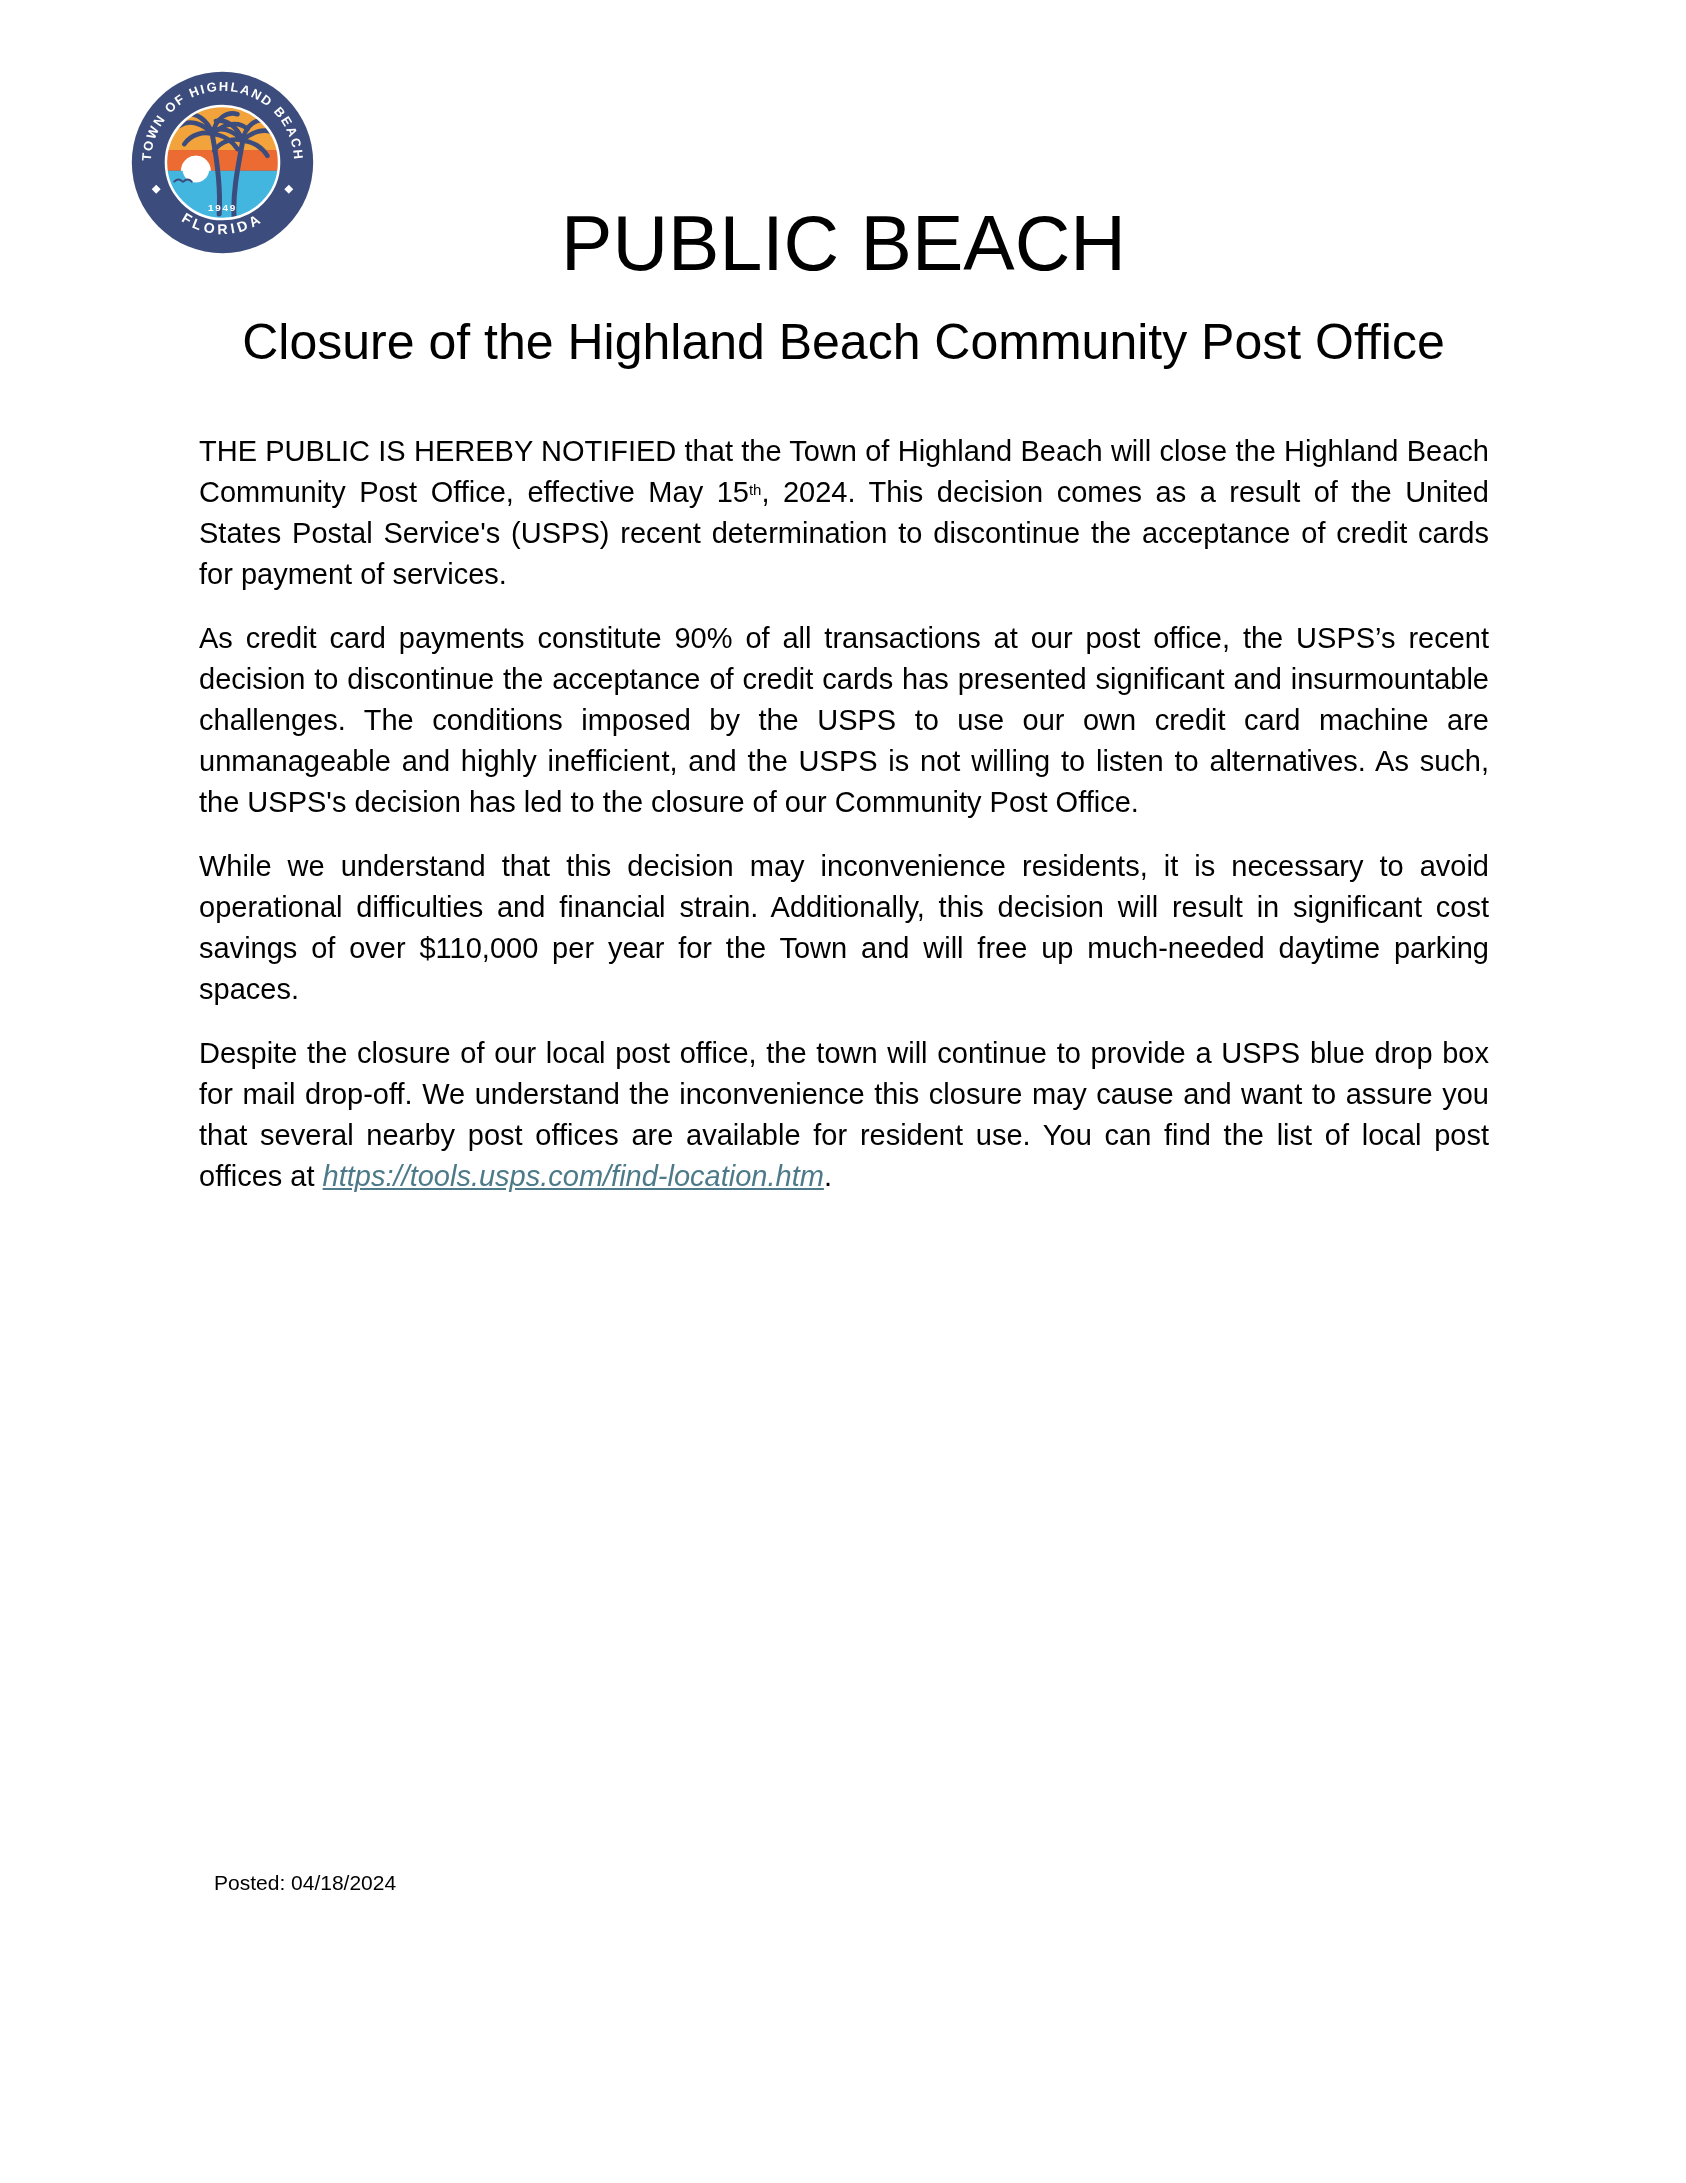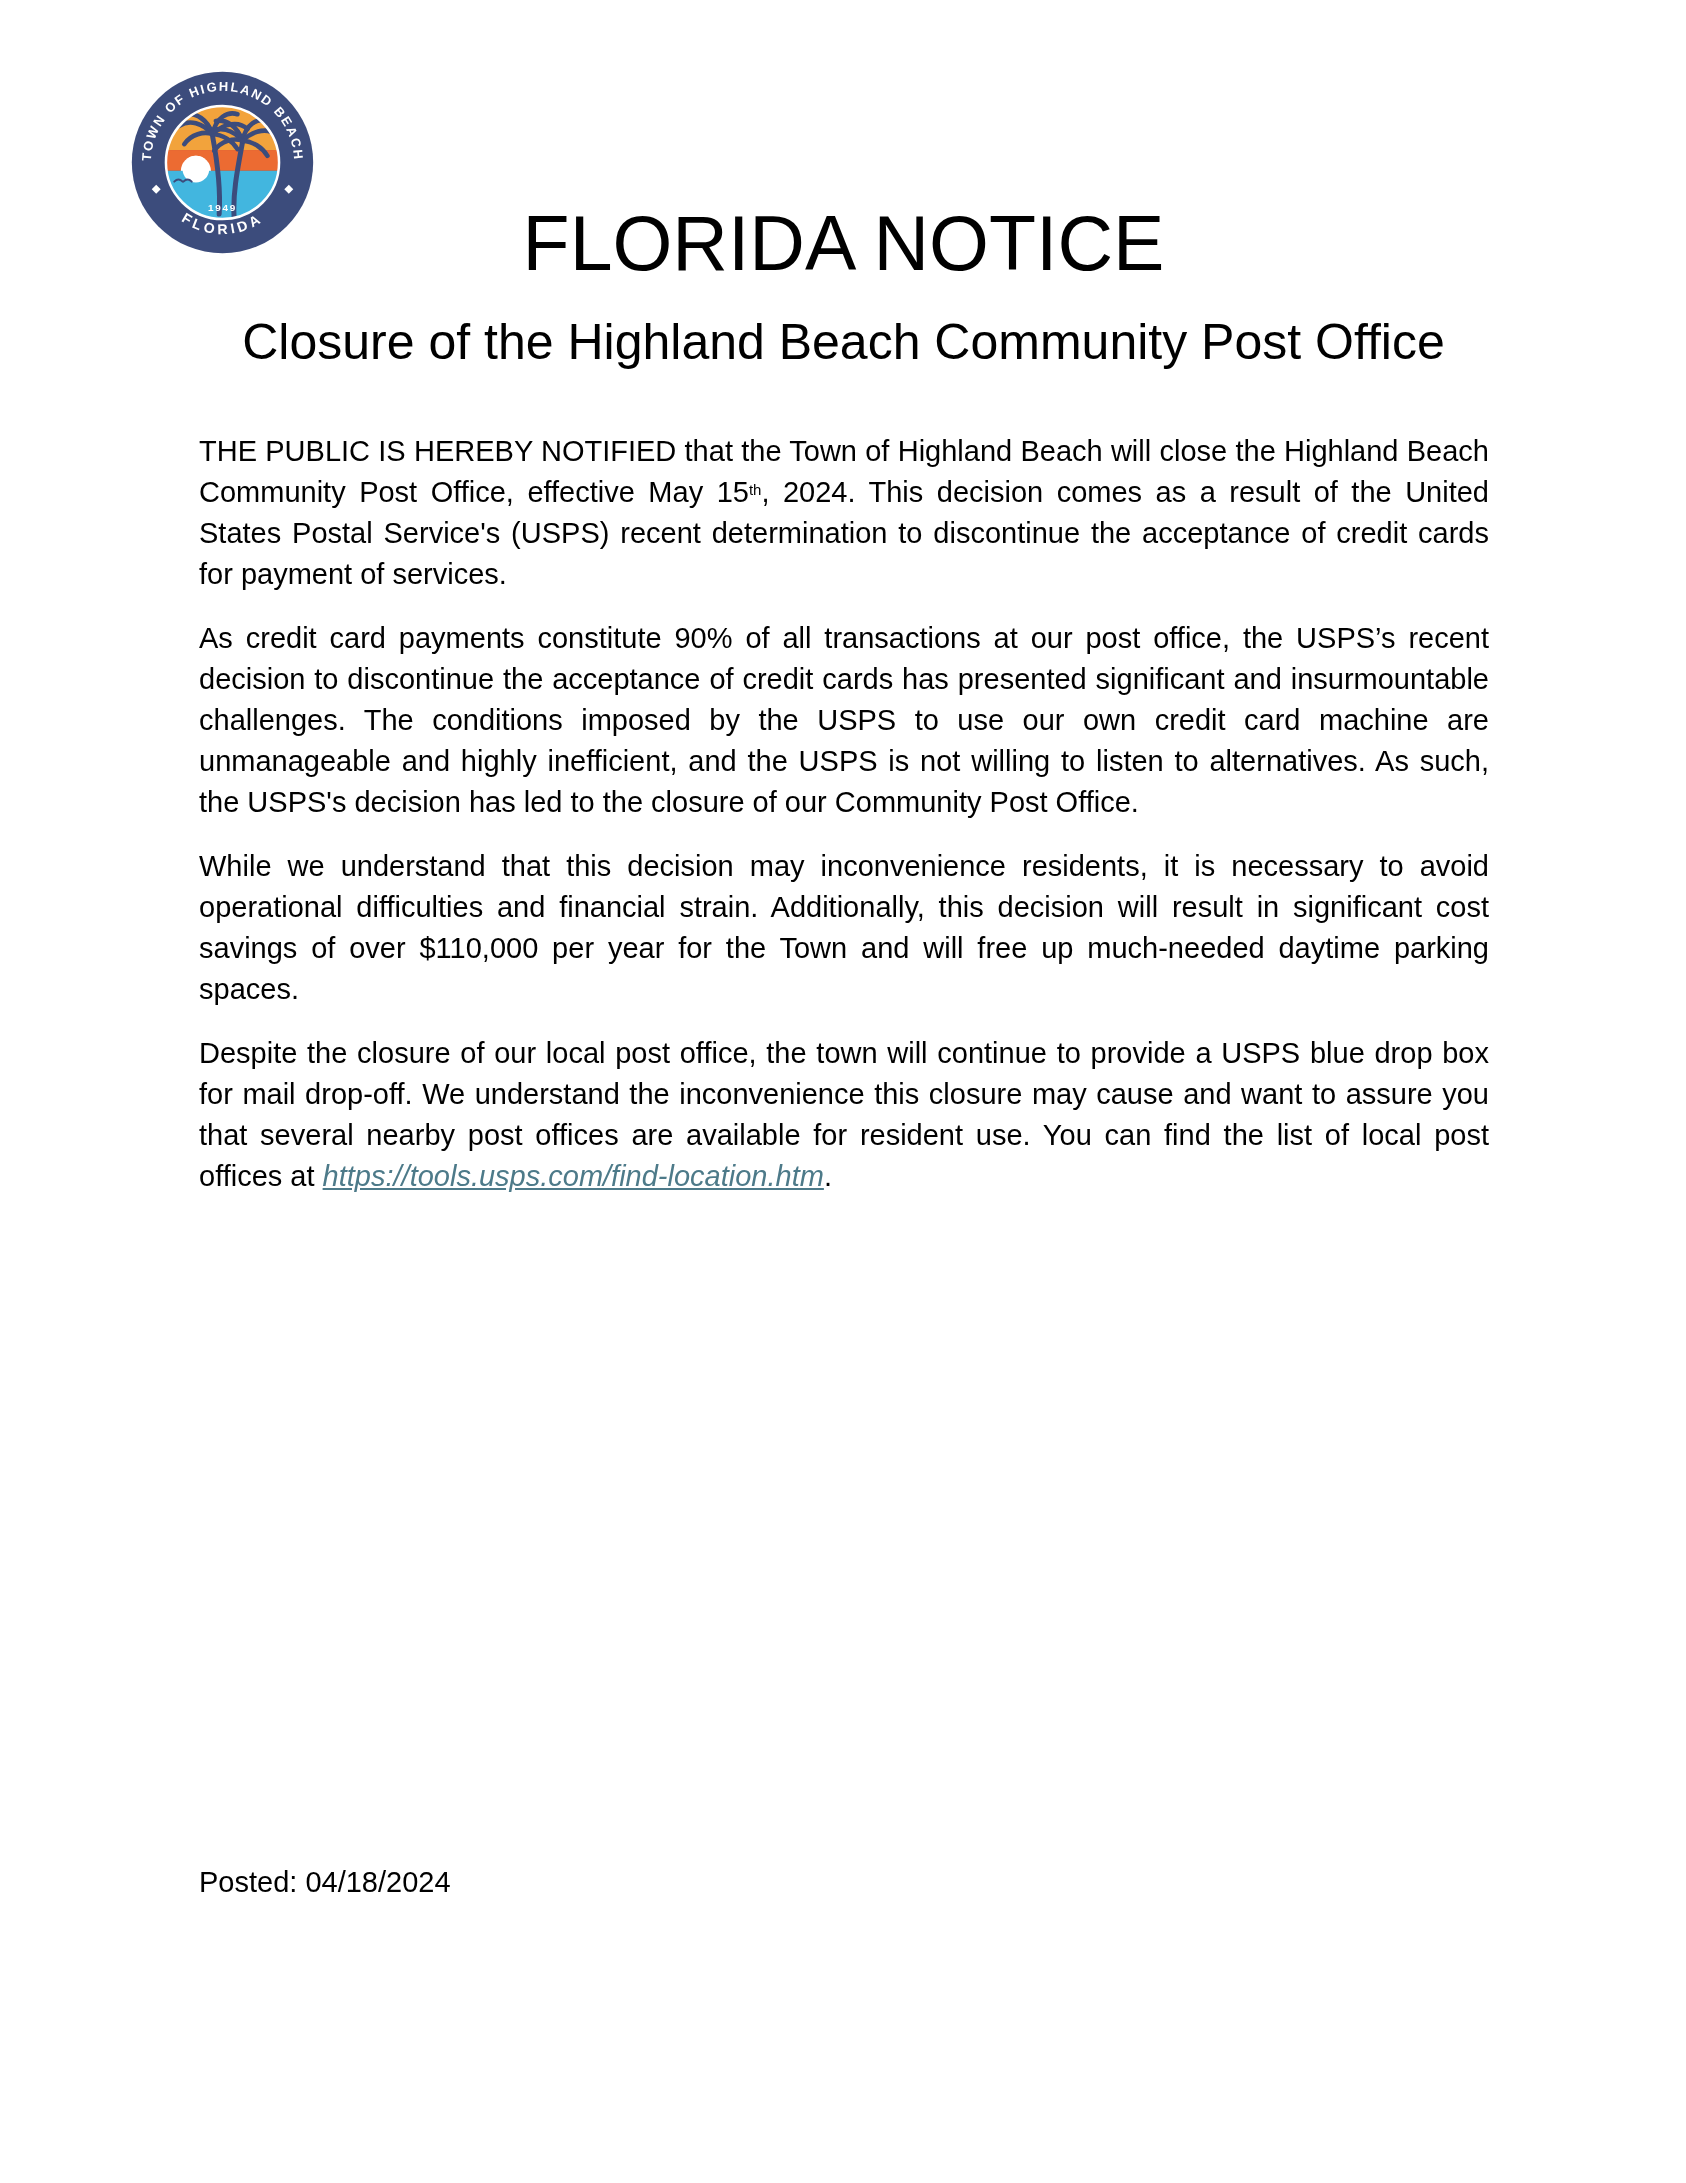--- a/index.html
+++ b/index.html
@@ -166,7 +166,7 @@
     </svg>
   </div>
 
-  <div class="doc-title">FLORIDA NOTICE</div>
+  <div class="doc-title">PUBLIC BEACH</div>
 
   <div class="doc-subtitle">Closure of the Highland Beach Community Post Office</div>
 

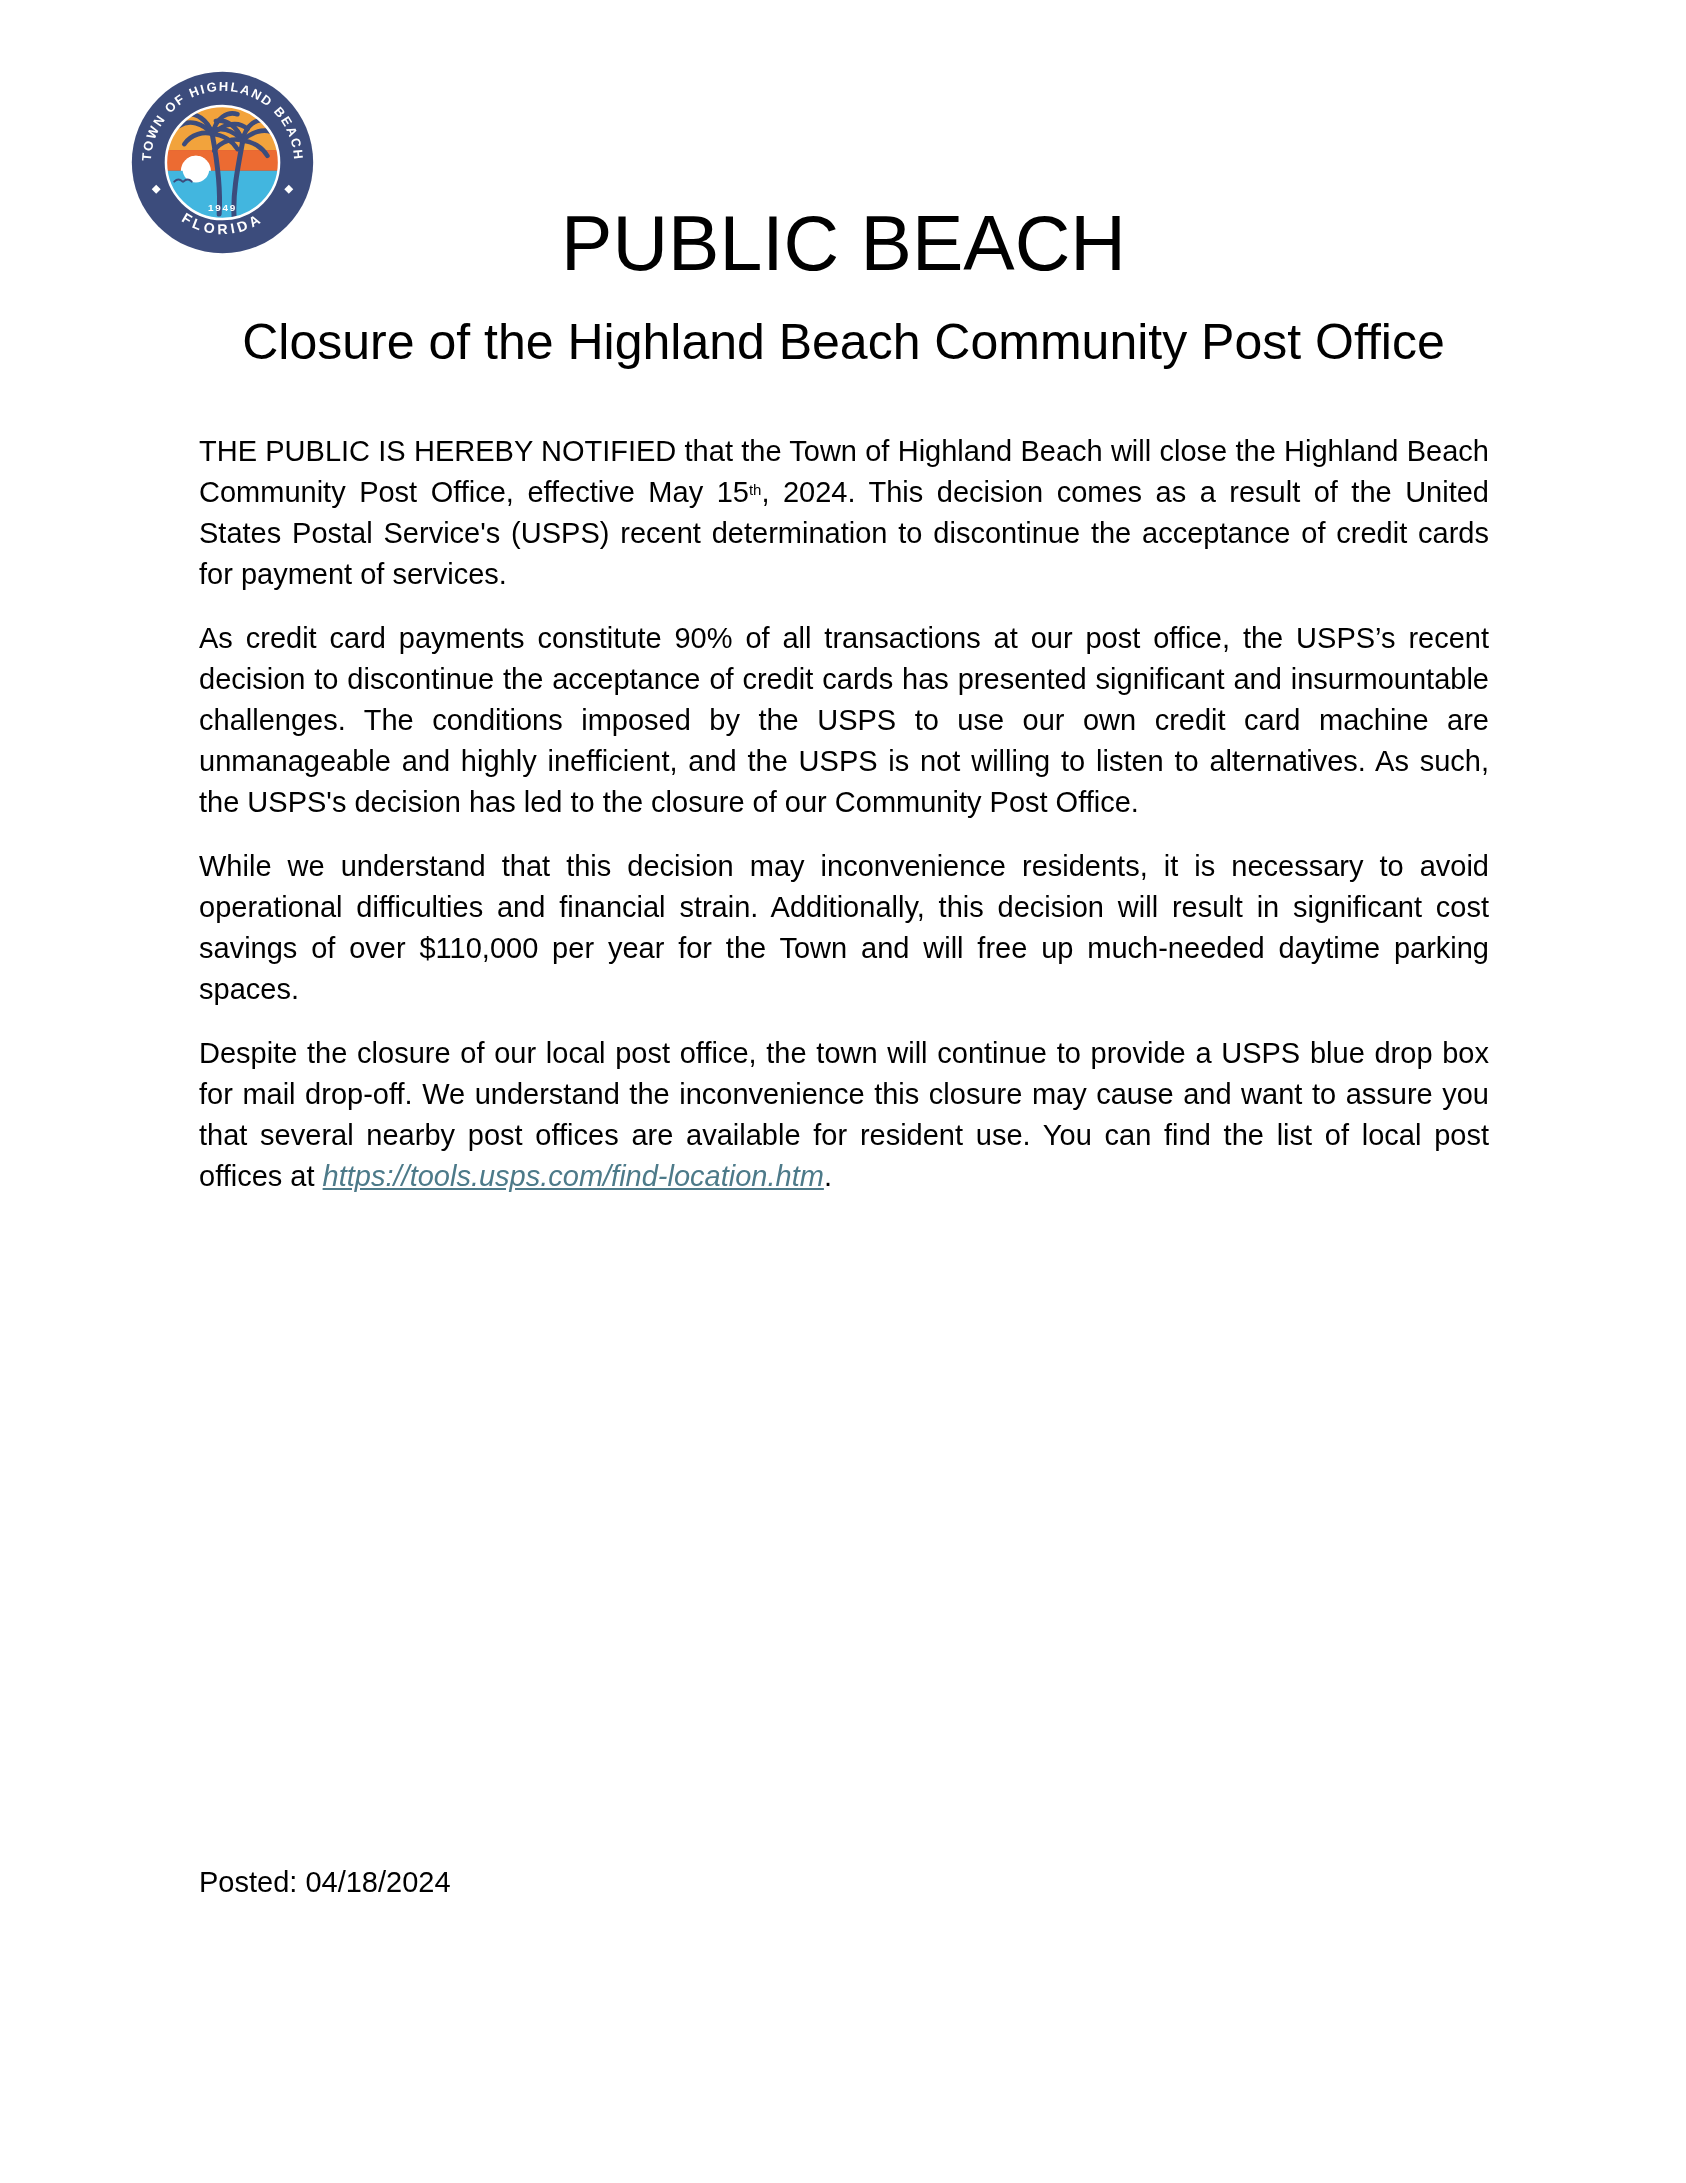--- a/index.html
+++ b/index.html
@@ -97,9 +97,9 @@
   }
   .doc-posted{
     position:absolute;
-    left:199px;
+    left:214px;
     top:1862px;
-    font-size:29px;
+    font-size:21px;
     line-height:41px;
   }
 </style>

